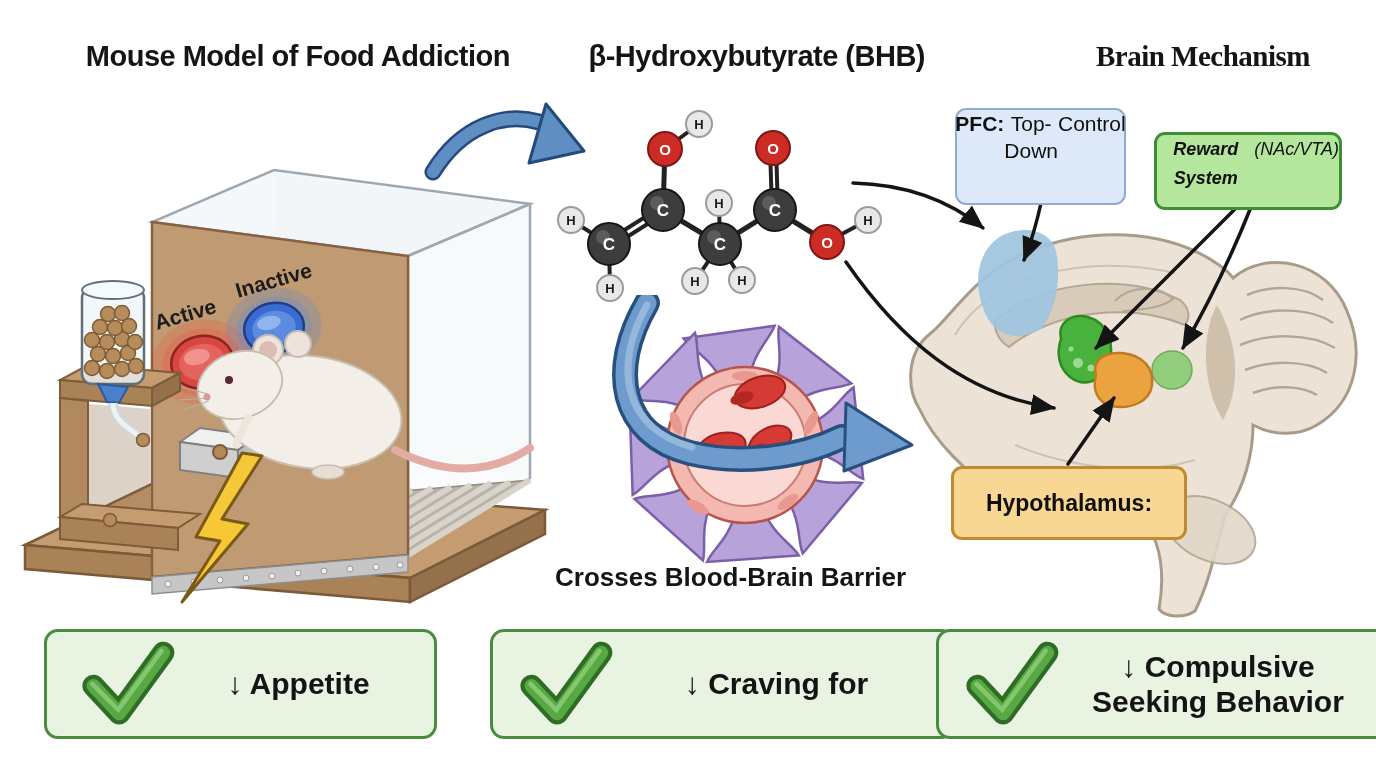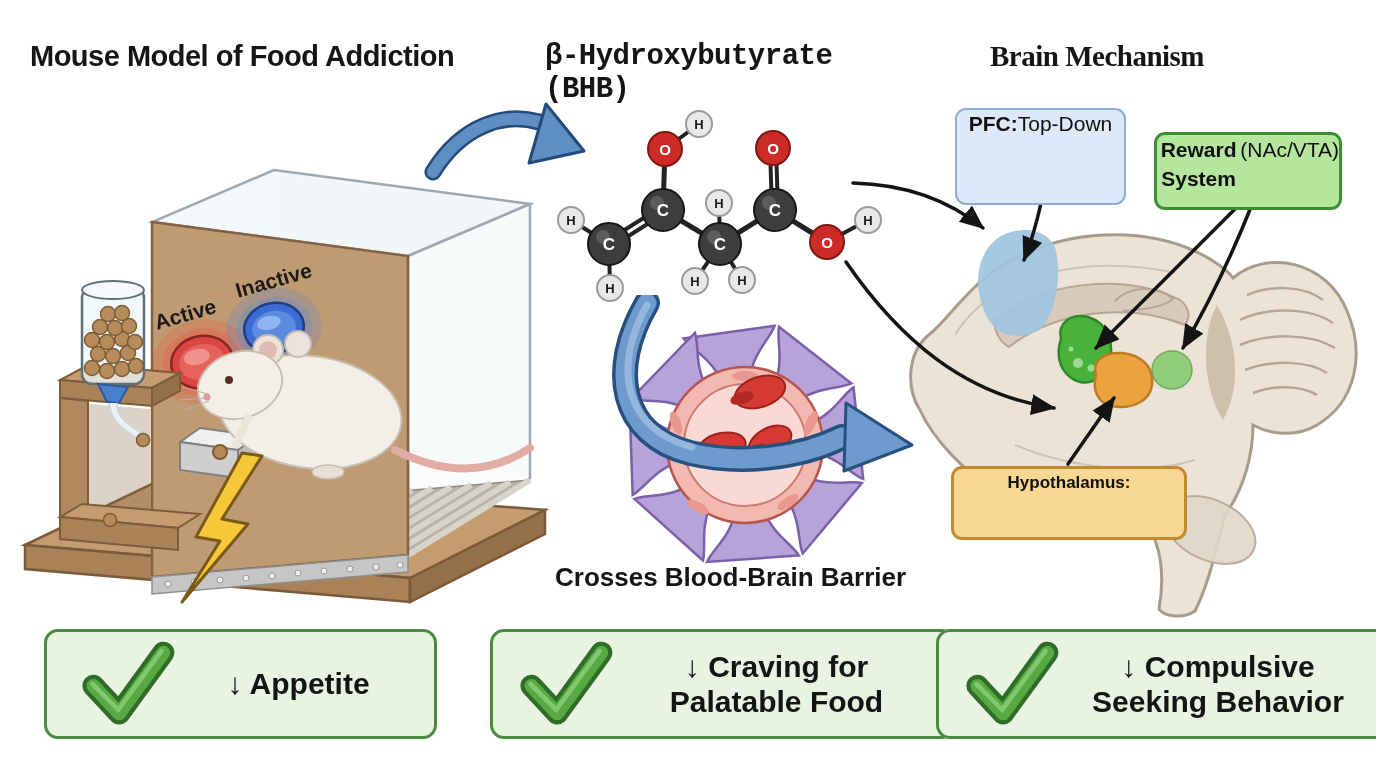--- a/index.html
+++ b/index.html
@@ -7,7 +7,7 @@
          font-family:"Liberation Sans","DejaVu Sans",sans-serif;color:#111;}
   .abs{position:absolute;}
   .panel-title{position:absolute;top:40px;font-size:29px;font-weight:bold;color:#151515;
-               text-align:left;letter-spacing:-0.5px;}
+               text-align:right;letter-spacing:-0.5px;}
   .t-left{left:30px;width:480px;}
   .t-mid{left:545px;width:380px;font-family:Liberation Mono, monospace;}
   .t-right{left:990px;width:320px;font-family:Liberation Serif, serif;}

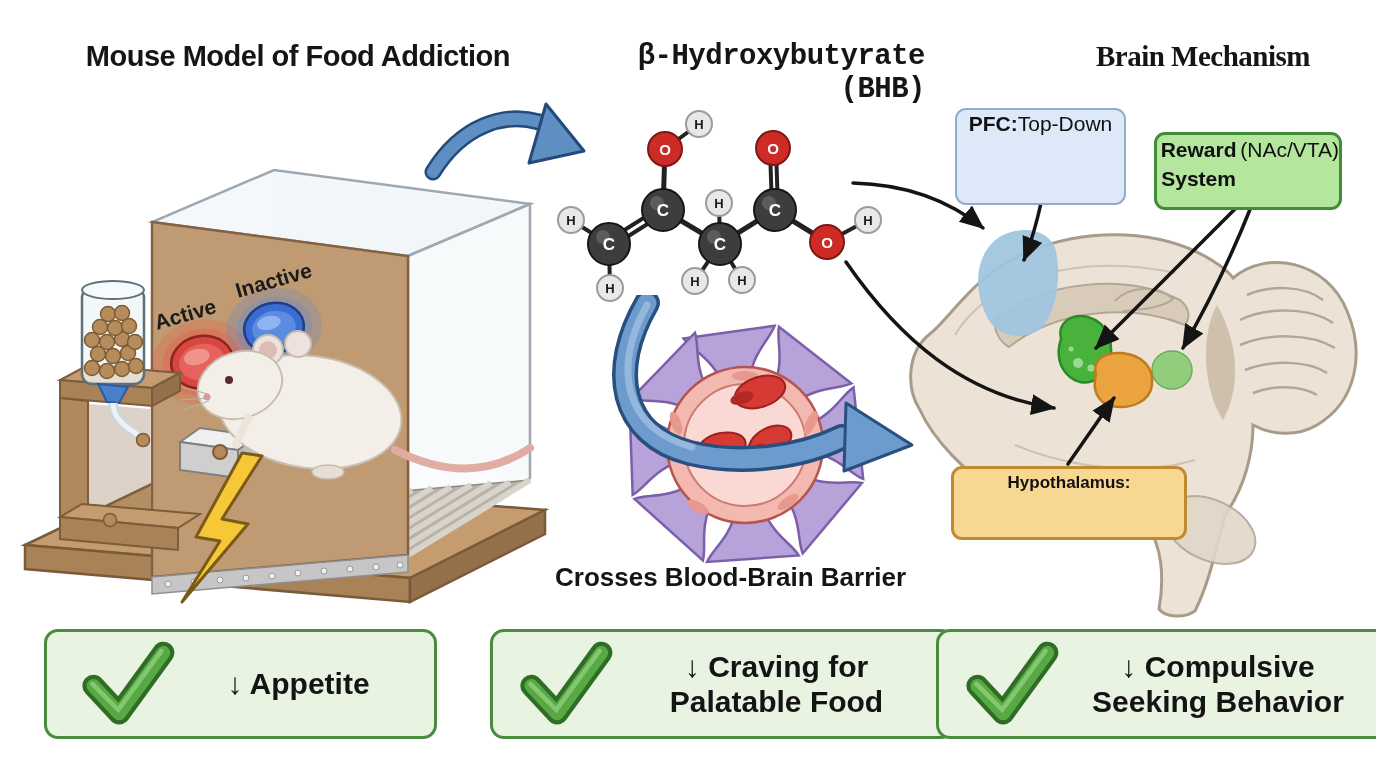--- a/index.html
+++ b/index.html
@@ -9,7 +9,7 @@
   .panel-title{position:absolute;top:40px;font-size:29px;font-weight:bold;color:#151515;
                text-align:right;letter-spacing:-0.5px;}
   .t-left{left:30px;width:480px;}
-  .t-mid{left:545px;width:380px;font-family:Liberation Mono, monospace;}
+  .t-mid{left:545px;width:380px;}
   .t-right{left:990px;width:320px;font-family:Liberation Serif, serif;}
   .caption{position:absolute;left:555px;top:562px;width:380px;text-align:left;
            font-size:26px;font-weight:bold;color:#151515;}

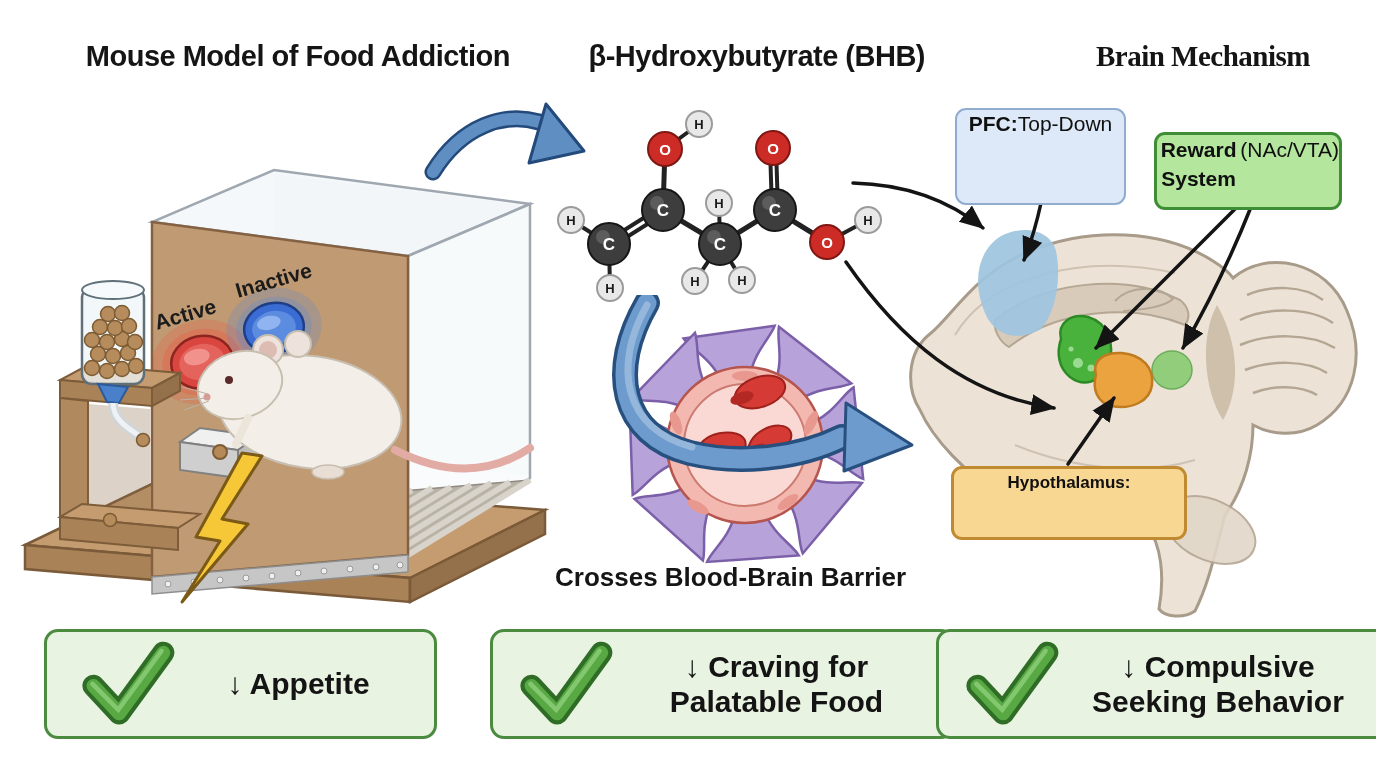--- a/index.html
+++ b/index.html
@@ -360,6 +360,7 @@
   <div class="label-box box-pfc">
     <div class="hd">PFC:</div>
     <div>Top-Down</div>
+    <div>Control</div>
   </div>
   <div class="label-box box-reward">
     <div class="hd">Reward System</div>

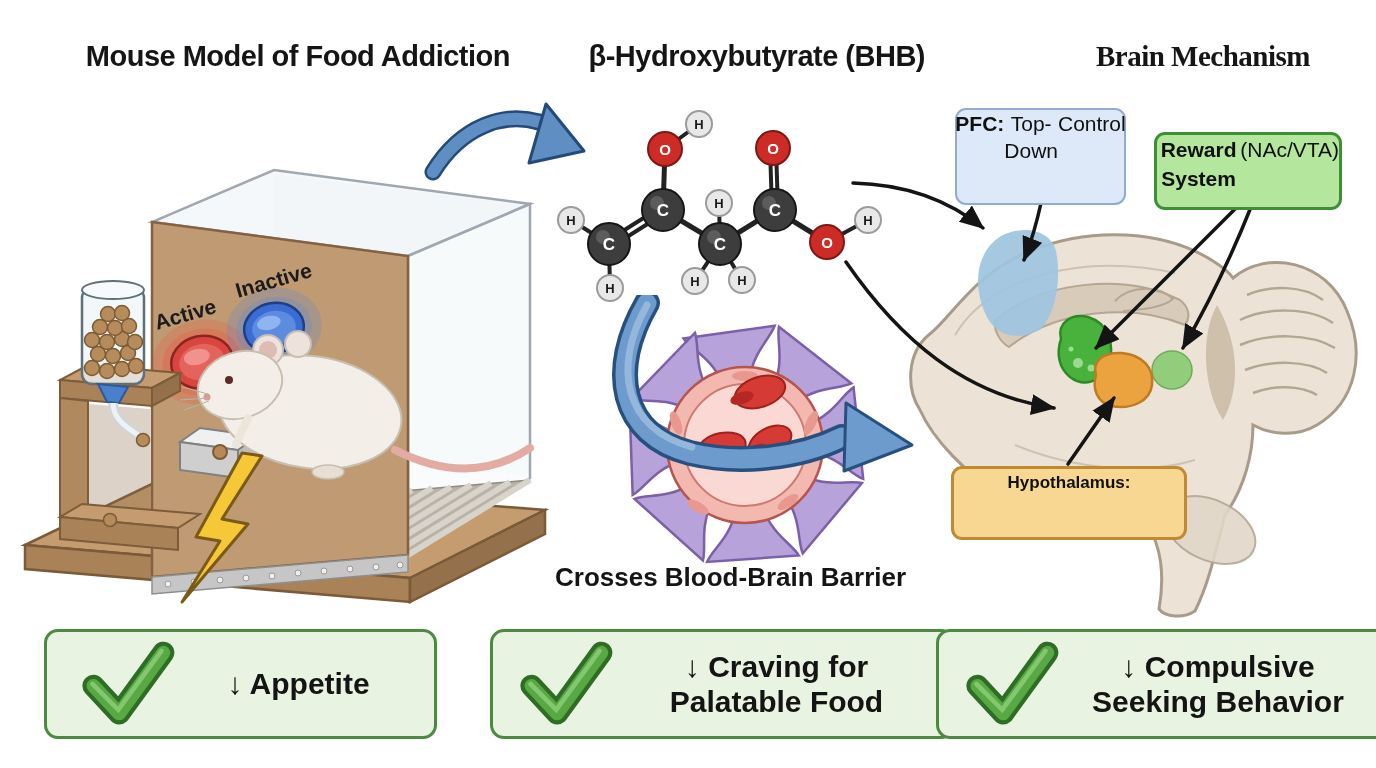--- a/index.html
+++ b/index.html
@@ -18,7 +18,7 @@
   .box-pfc{left:955px;top:108px;width:167px;height:93px;background:var(--pfc-fill);
            border:2.5px solid var(--pfc-border);font-size:21px;}
   .box-reward{left:1154px;top:132px;width:182px;height:72px;background:var(--reward-fill);
-           border:3px solid var(--reward-border);font-size:21px;line-height:29px;}
+           border:3px solid var(--reward-border);font-size:18px;line-height:29px;font-style:italic;}
   .box-hypo{left:951px;top:466px;width:230px;height:68px;background:var(--hypo-fill);
            border:3px solid var(--hypo-border);font-size:17px;line-height:28px;}
   .label-box .hd{font-weight:bold;}

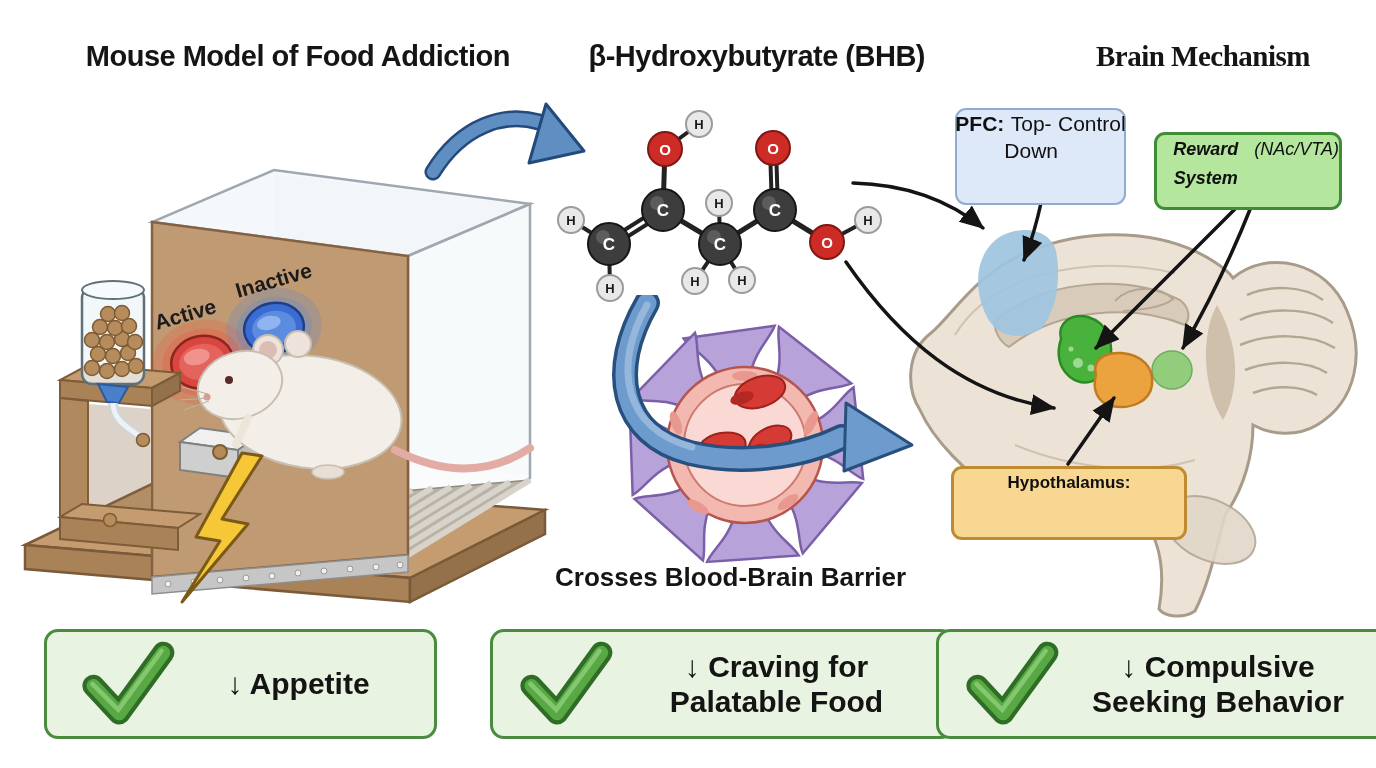--- a/index.html
+++ b/index.html
@@ -20,7 +20,7 @@
   .box-reward{left:1154px;top:132px;width:182px;height:72px;background:var(--reward-fill);
            border:3px solid var(--reward-border);font-size:18px;line-height:29px;font-style:italic;}
   .box-hypo{left:951px;top:466px;width:230px;height:68px;background:var(--hypo-fill);
-           border:3px solid var(--hypo-border);font-size:17px;line-height:28px;}
+           border:3px solid var(--hypo-border);font-size:23px;line-height:28px;align-items:center;}
   .label-box .hd{font-weight:bold;}
   .outcome{position:absolute;top:629px;height:110px;background:var(--outcome-fill);
            border:3.5px solid var(--outcome-border);border-radius:14px;

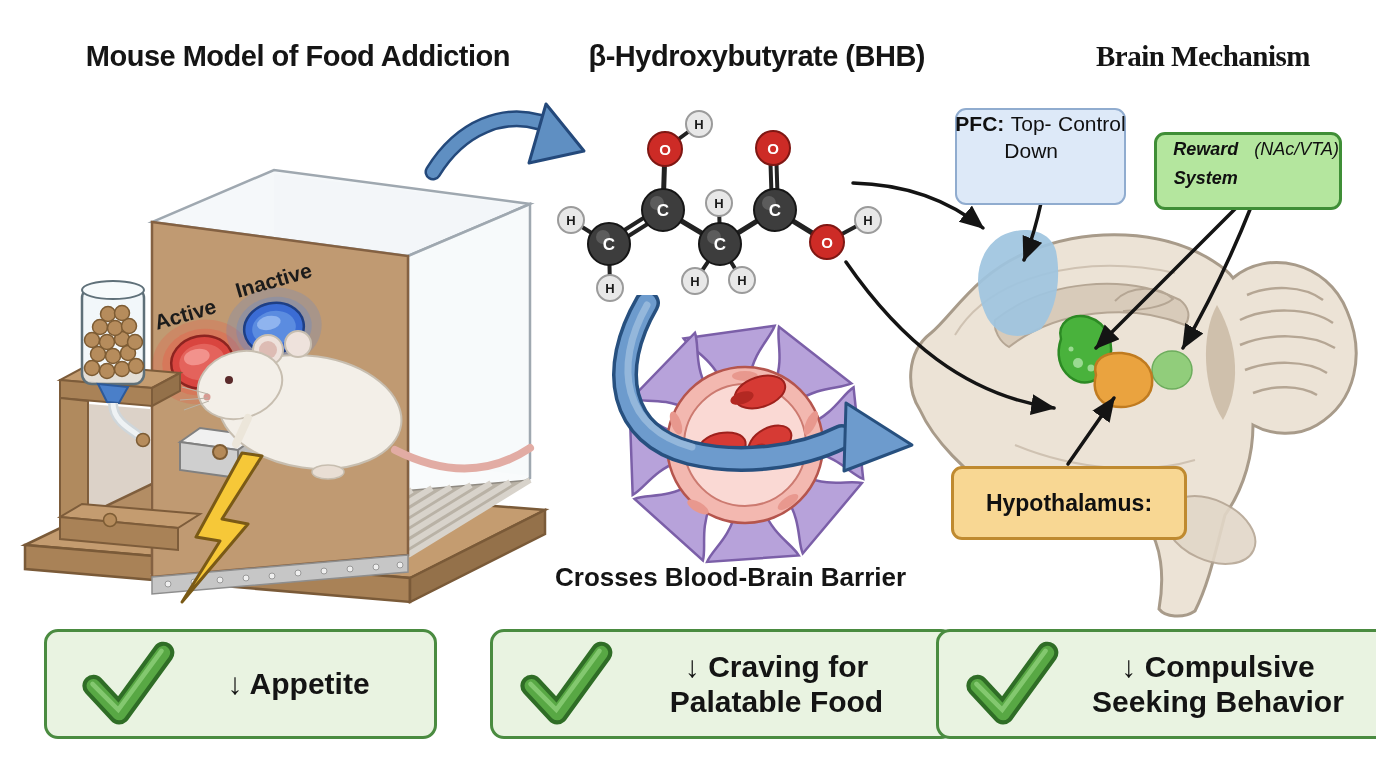--- a/index.html
+++ b/index.html
@@ -391,7 +391,6 @@
     </svg>
     <div class="txt">
       <div class="row1"><span>↓</span> <span>Craving for</span></div>
-      <div>Palatable Food</div>
     </div>
   </div>
   <div class="outcome oc-3">

